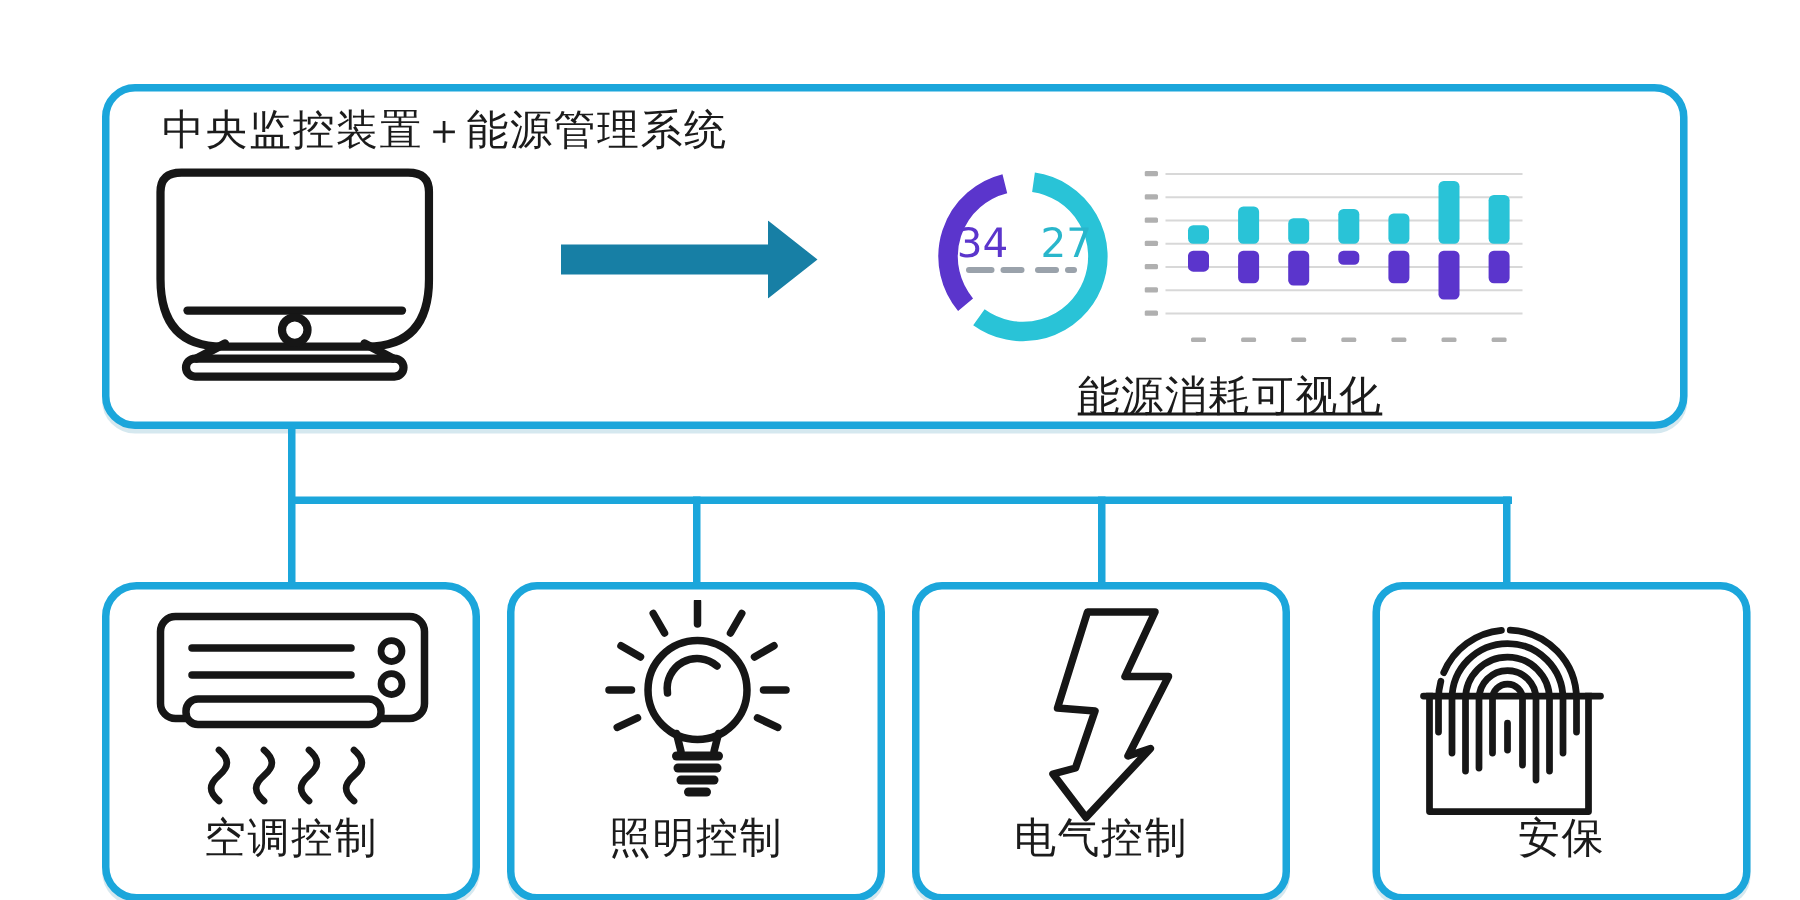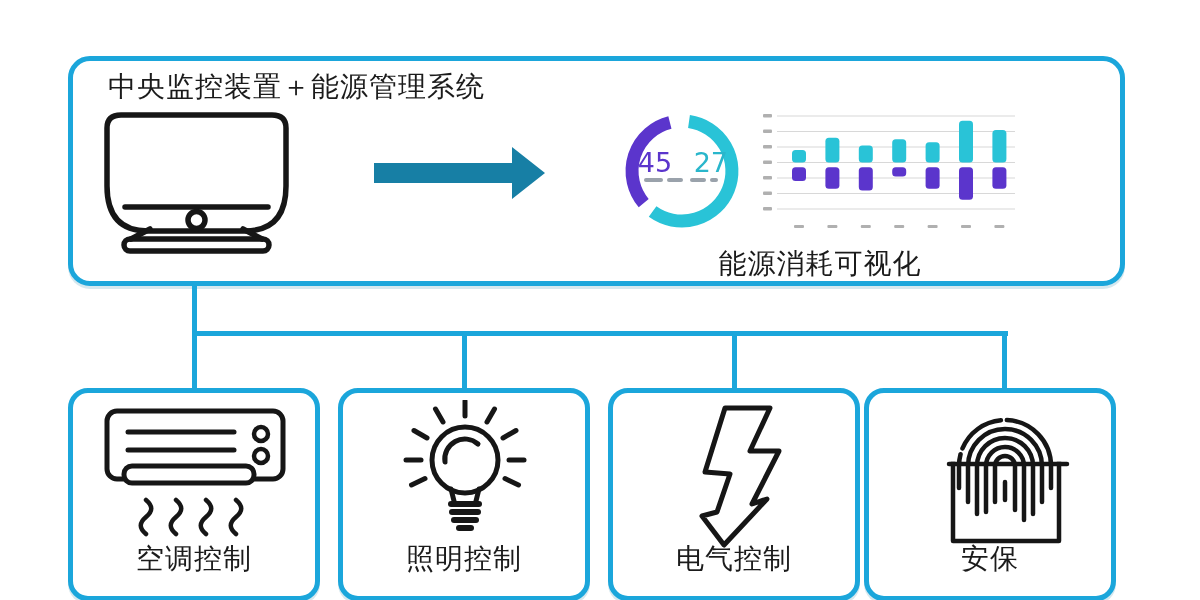--- a/index.html
+++ b/index.html
@@ -51,7 +51,7 @@
       <path d="M 23.7 94.1 A 50 50 0 0 1 49.9 13.5" stroke="#5B35CC" stroke-width="13" fill="none"></path>
       <path d="M 69.0 12.5 A 50 50 0 1 1 32.6 102.5" stroke="#29C3D7" stroke-width="13" fill="none"></path>
     </svg>
-  <div class="donut-num num-purple">45</div>
+  <div class="donut-num num-purple">34</div>
   <div class="donut-num num-teal">27</div>
   <div class="dash" style="left:644px;width:19px;"></div>
   <div class="dash" style="left:667px;width:16px;"></div>

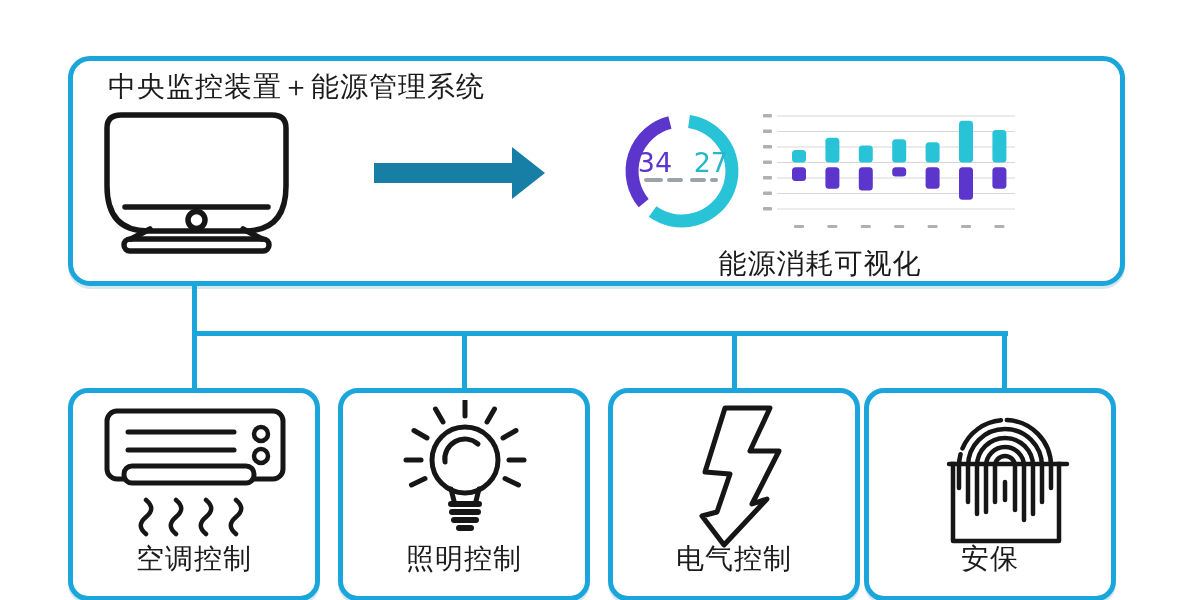--- a/index.html
+++ b/index.html
@@ -10,7 +10,7 @@
             box-shadow:0 3px 0 rgba(21,130,168,0.18);}
   .title{position:absolute;left:108px;top:40px;font-size:28px;font-weight:500;letter-spacing:1px;}
   .caption{position:absolute;left:660px;top:217px;width:320px;text-align:center;
-           font-size:28px;font-weight:500;letter-spacing:1px;}
+           font-size:28px;font-weight:500;letter-spacing:1px;text-decoration:underline;}
   .conn{position:absolute;background:#1BA6DB;}
   .sub-box{position:absolute;width:252px;height:213px;border:5px solid #1BA6DB;border-radius:20px;
            background:#fff;box-shadow:0 3px 0 rgba(21,130,168,0.18);box-sizing:border-box;}

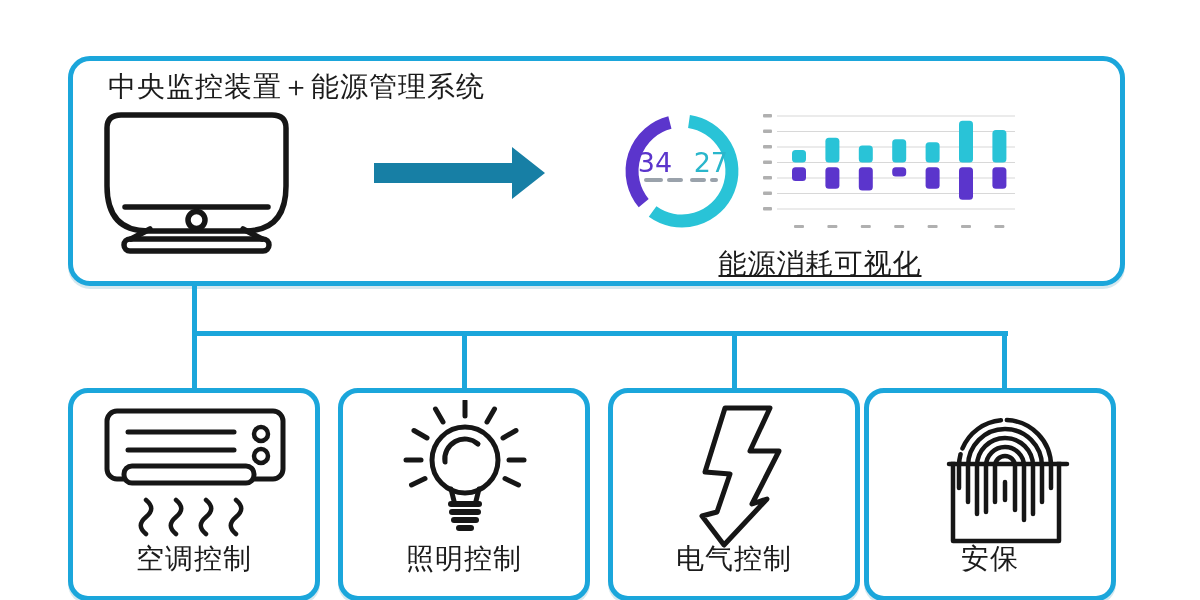--- a/index.html
+++ b/index.html
@@ -104,7 +104,7 @@
   <div class="conn" style="left:732px;top:303px;width:5px;height:60px;"></div>
   <div class="conn" style="left:1002px;top:303px;width:5px;height:60px;"></div>
 
-  <div class="sub-box" style="left:68px;top:360px;">
+  <div class="sub-box" style="left:68px;top:360px;border-radius:23px;">
     <div class="sub-label">空调控制</div>
   </div>
   <div class="sub-box" style="left:608px;top:360px;">

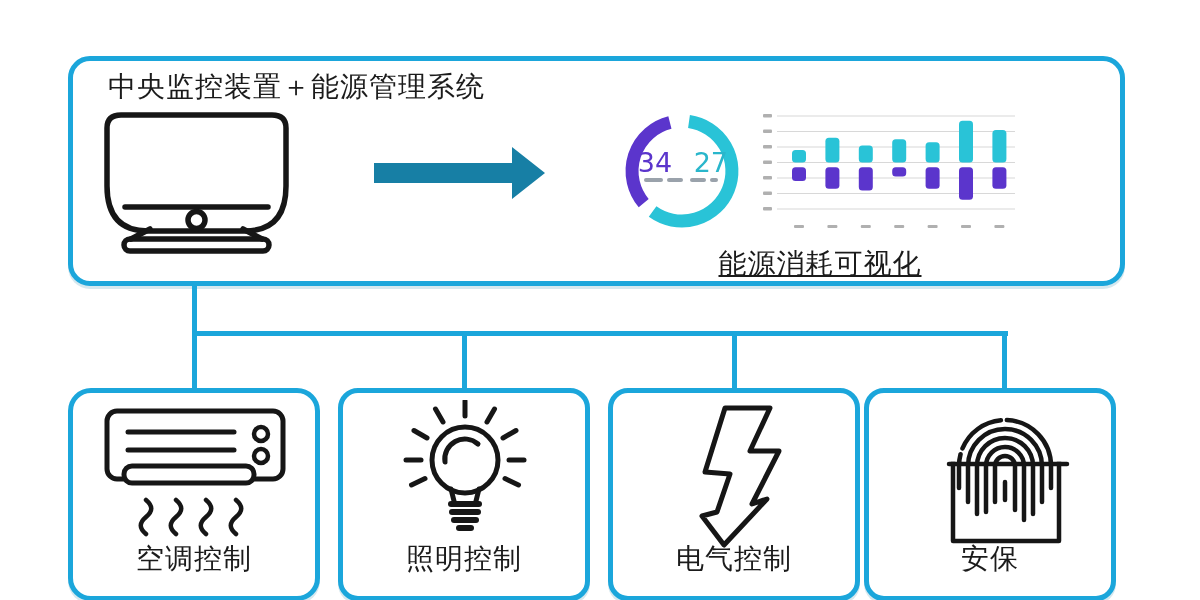--- a/index.html
+++ b/index.html
@@ -113,7 +113,7 @@
   <div class="sub-box" style="left:338px;top:360px;">
     <div class="sub-label">照明控制</div>
   </div>
-  <div class="sub-box" style="left:864px;top:360px;padding-left:20px;">
+  <div class="sub-box" style="left:915px;top:360px;padding-left:20px;">
     <div class="sub-label">安保</div>
   </div>
 

